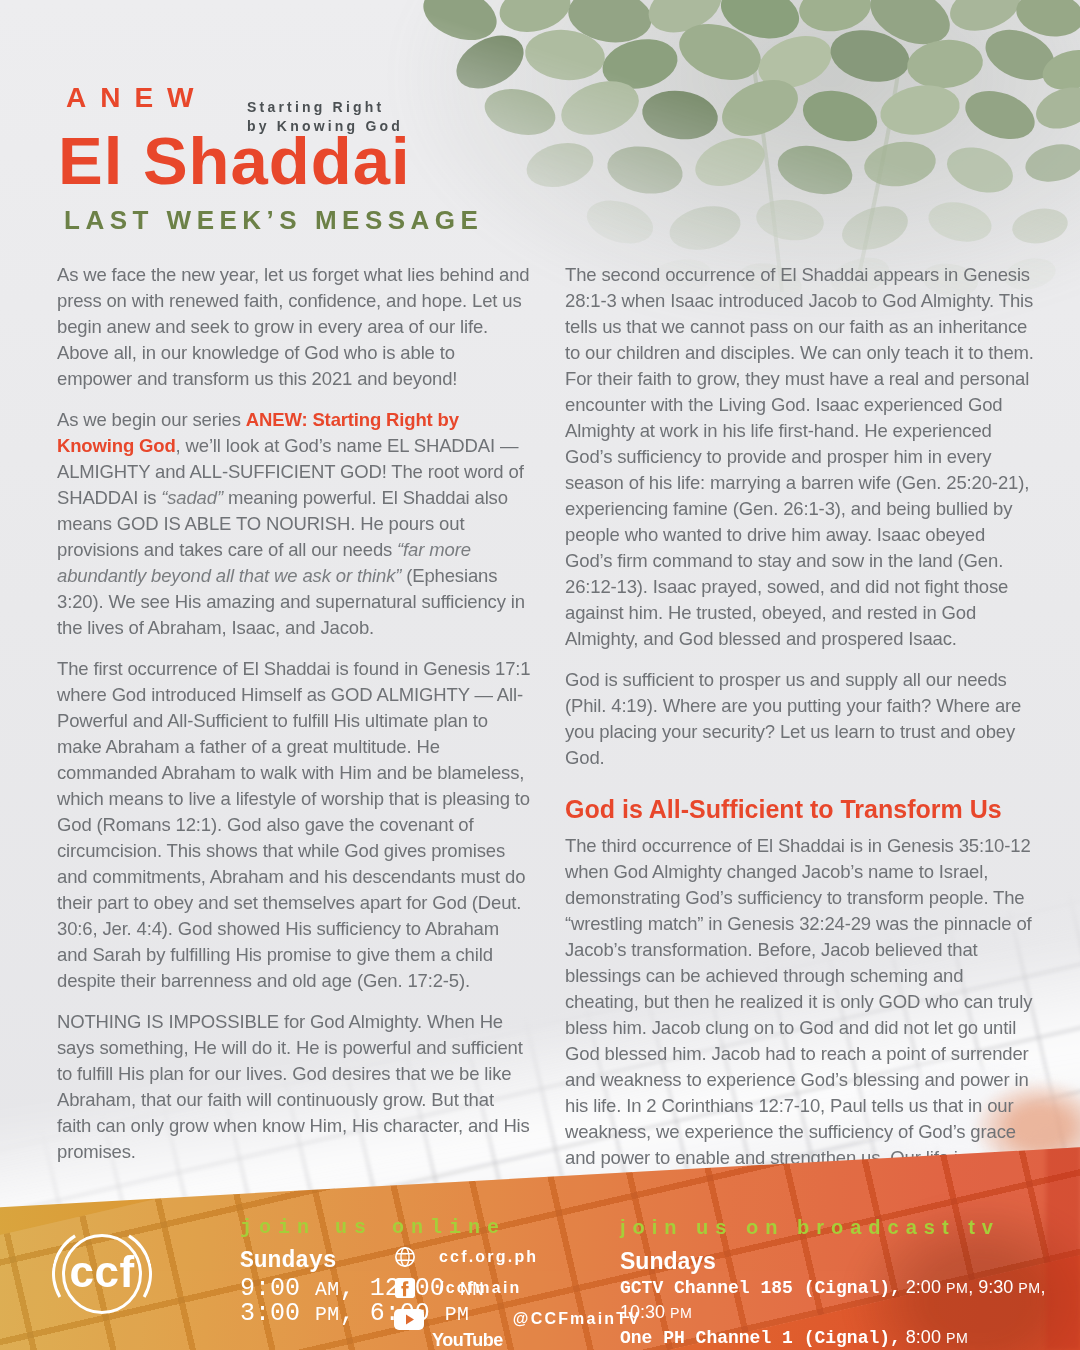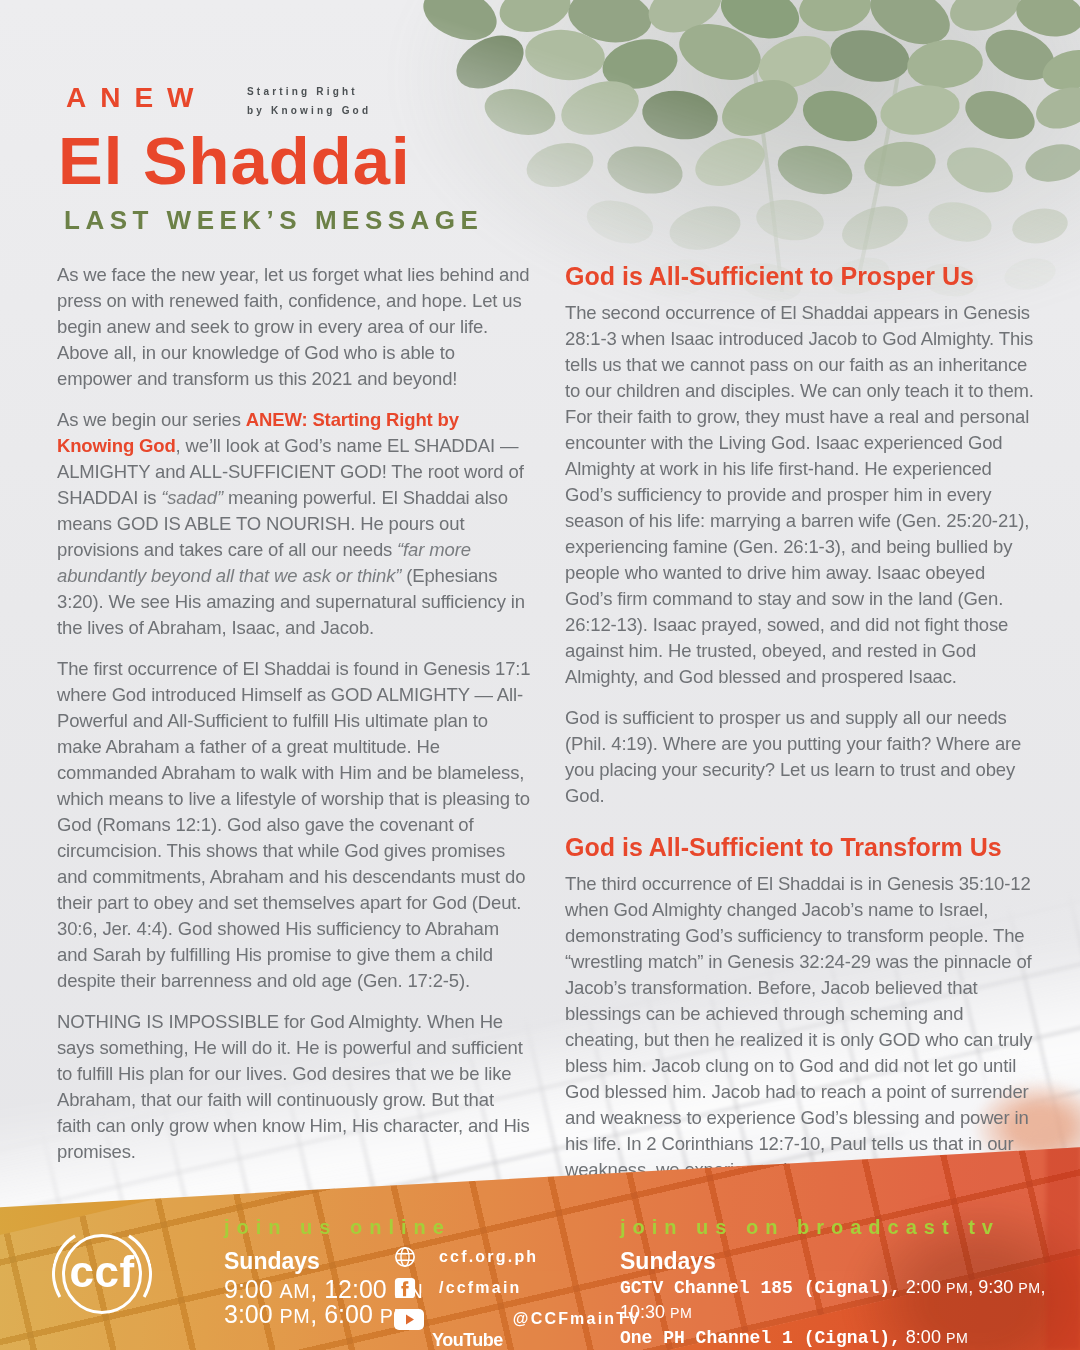--- a/index.html
+++ b/index.html
@@ -34,7 +34,7 @@
   
   .series-title{position:absolute;left:66px;top:82px;font-size:28px;font-weight:bold;
     letter-spacing:14px;color:#E8472B;}
-  .series-subtitle{position:absolute;left:247px;top:82px;font-size:10px;font-weight:bold;
+  .series-subtitle{position:absolute;left:247px;top:98px;font-size:14px;font-weight:bold;
     letter-spacing:3.2px;color:#4B5053;line-height:19px;}
   .main-title{position:absolute;left:58px;top:122px;font-size:67px;font-weight:600;
     letter-spacing:1px;color:#E8472B;}

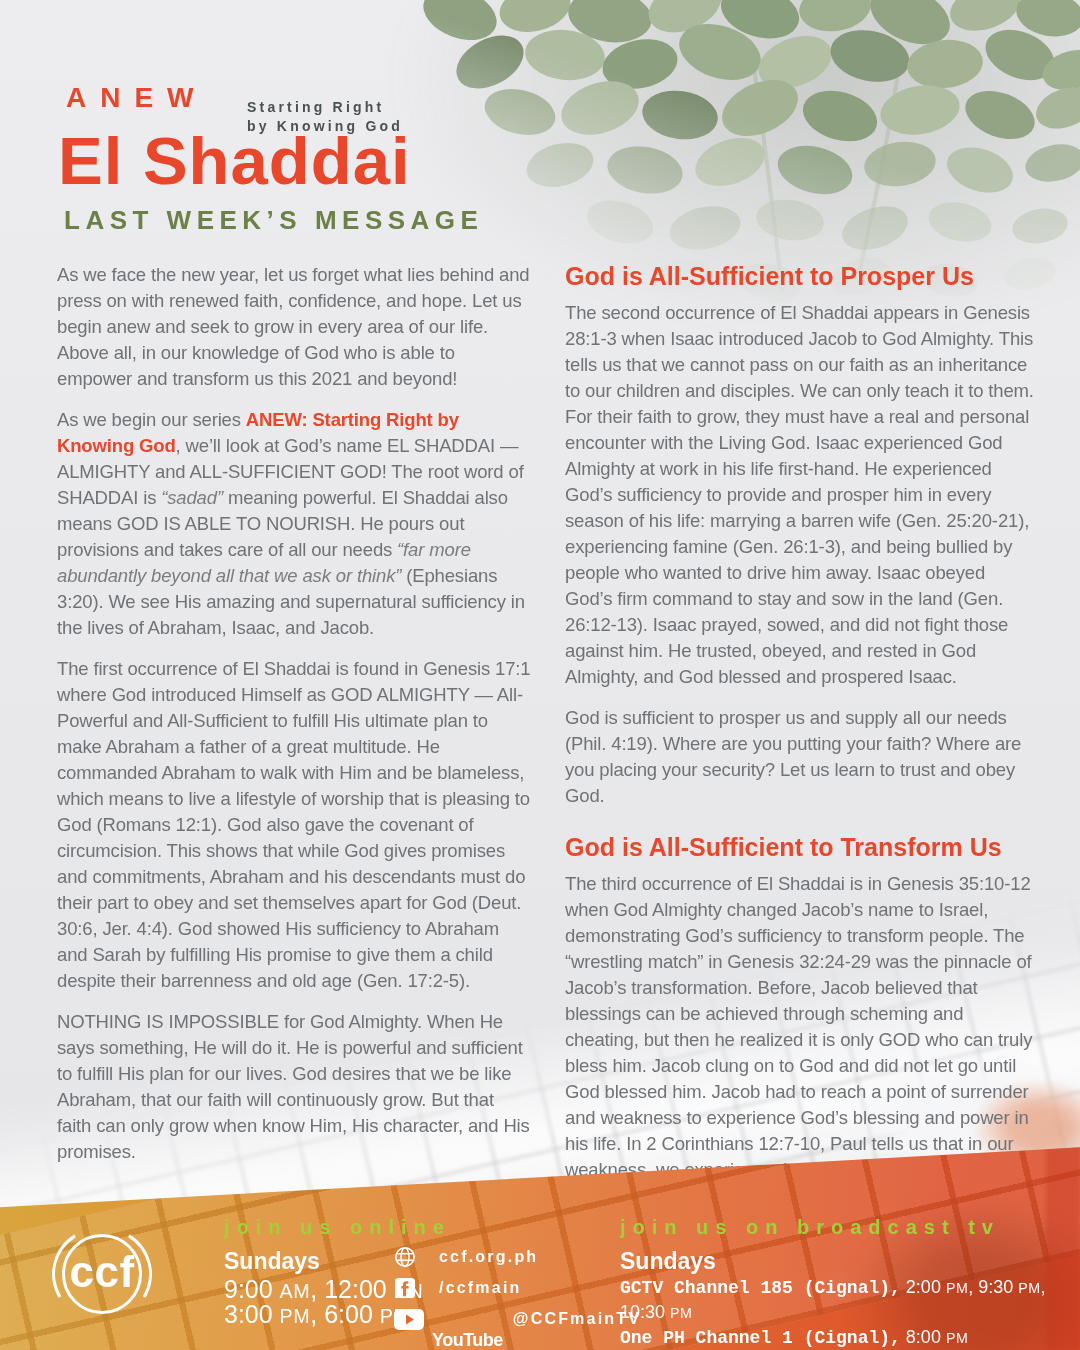--- a/index.html
+++ b/index.html
@@ -161,7 +161,6 @@
   </div>
 
   <div class="col col-right">
-    <h2>God is All-Sufficient to Prosper Us</h2>
     <p>The second occurrence of El Shaddai appears in Genesis 28:1-3 when Isaac introduced Jacob to God Almighty. This tells us that we cannot pass on our faith as an inheritance to our children and disciples. We can only teach it to them. For their faith to grow, they must have a real and personal encounter with the Living God. Isaac experienced God Almighty at work in his life first-hand. He experienced God’s sufficiency to provide and prosper him in every season of his life: marrying a barren wife (Gen. 25:20-21), experiencing famine (Gen. 26:1-3), and being bullied by people who wanted to drive him away. Isaac obeyed God’s firm command to stay and sow in the land (Gen. 26:12-13). Isaac prayed, sowed, and did not fight those against him. He trusted, obeyed, and rested in God Almighty, and God blessed and prospered Isaac.</p>
     <p>God is sufficient to prosper us and supply all our needs (Phil. 4:19). Where are you putting your faith? Where are you placing your security? Let us learn to trust and obey God.</p>
     <h2>God is All-Sufficient to Transform Us</h2>

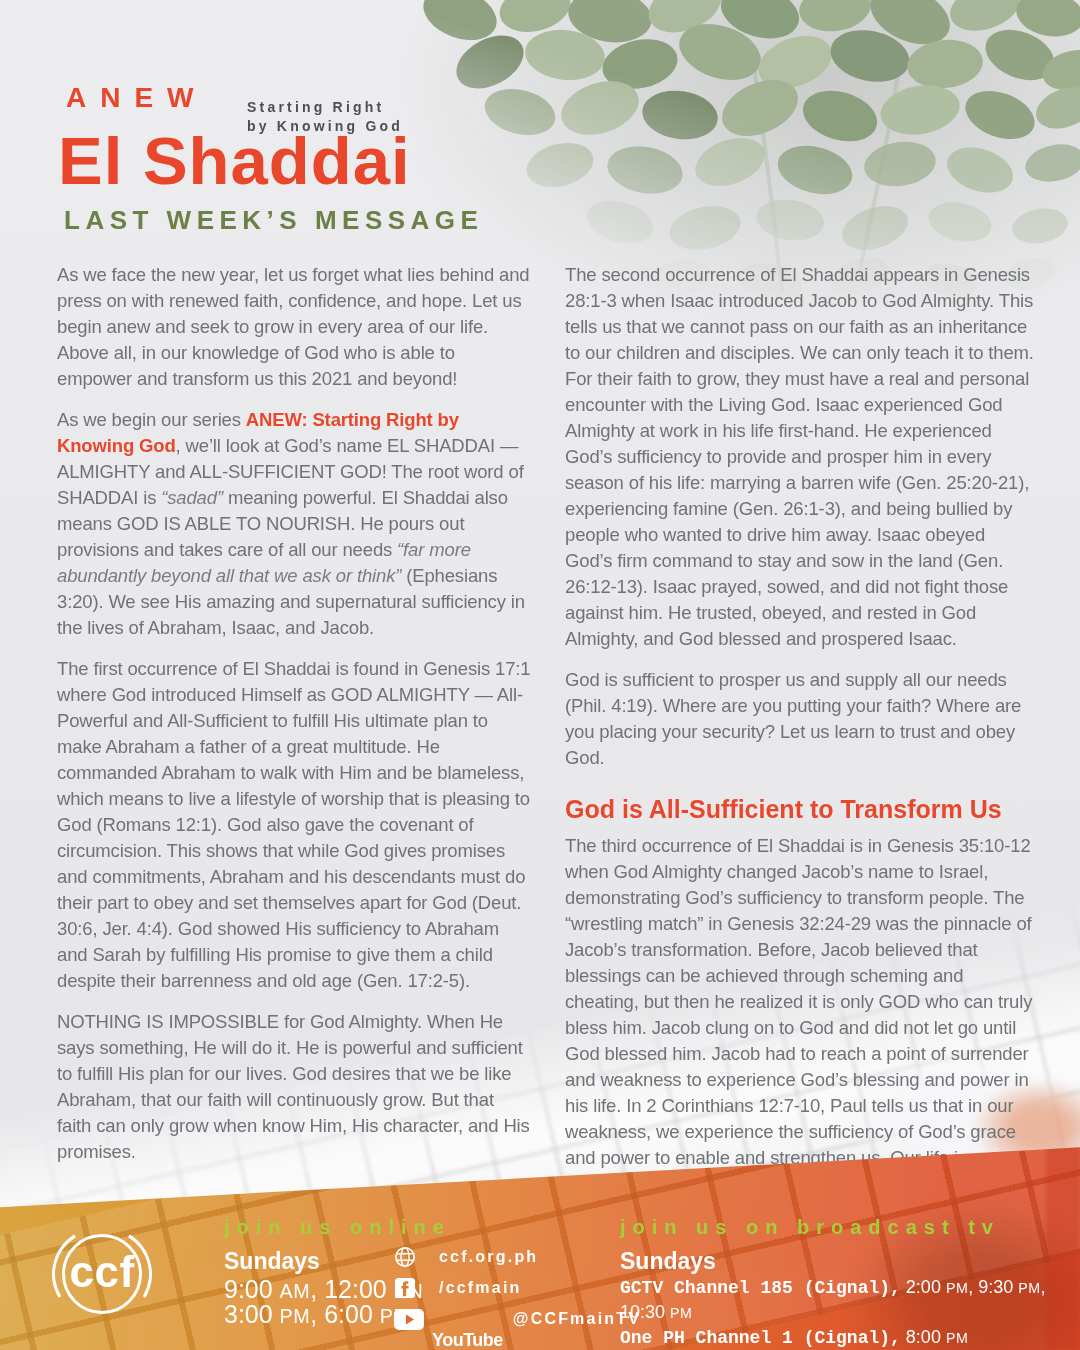--- a/index.html
+++ b/index.html
@@ -74,7 +74,7 @@
   .f-head{font-size:20px;font-weight:bold;letter-spacing:7px;color:#A6CE39;}
   .f-day{font-size:23px;font-weight:bold;margin-top:9px;}
   .f-times{font-size:25px;line-height:23px;margin-top:3px;}
-  .f-online{position:absolute;left:224px;top:76px;}
+  .f-online{position:absolute;left:240px;top:76px;font-family:Liberation Mono, monospace;}
   .f-links{position:absolute;left:394px;top:106px;}
   .f-link{display:flex;align-items:center;margin-bottom:9px;height:22px;}
   .f-link svg{flex:0 0 auto;}

